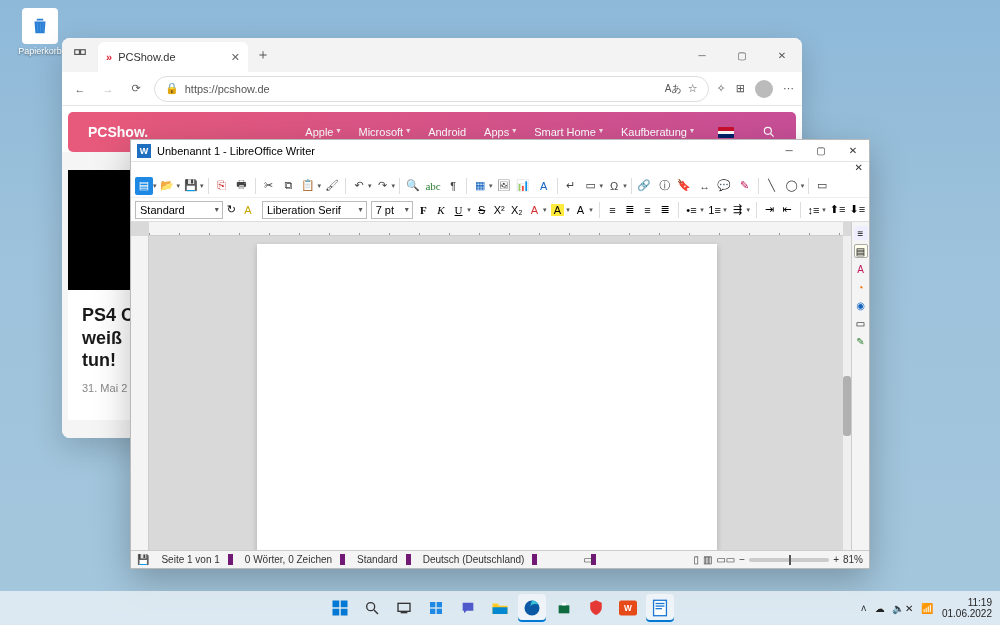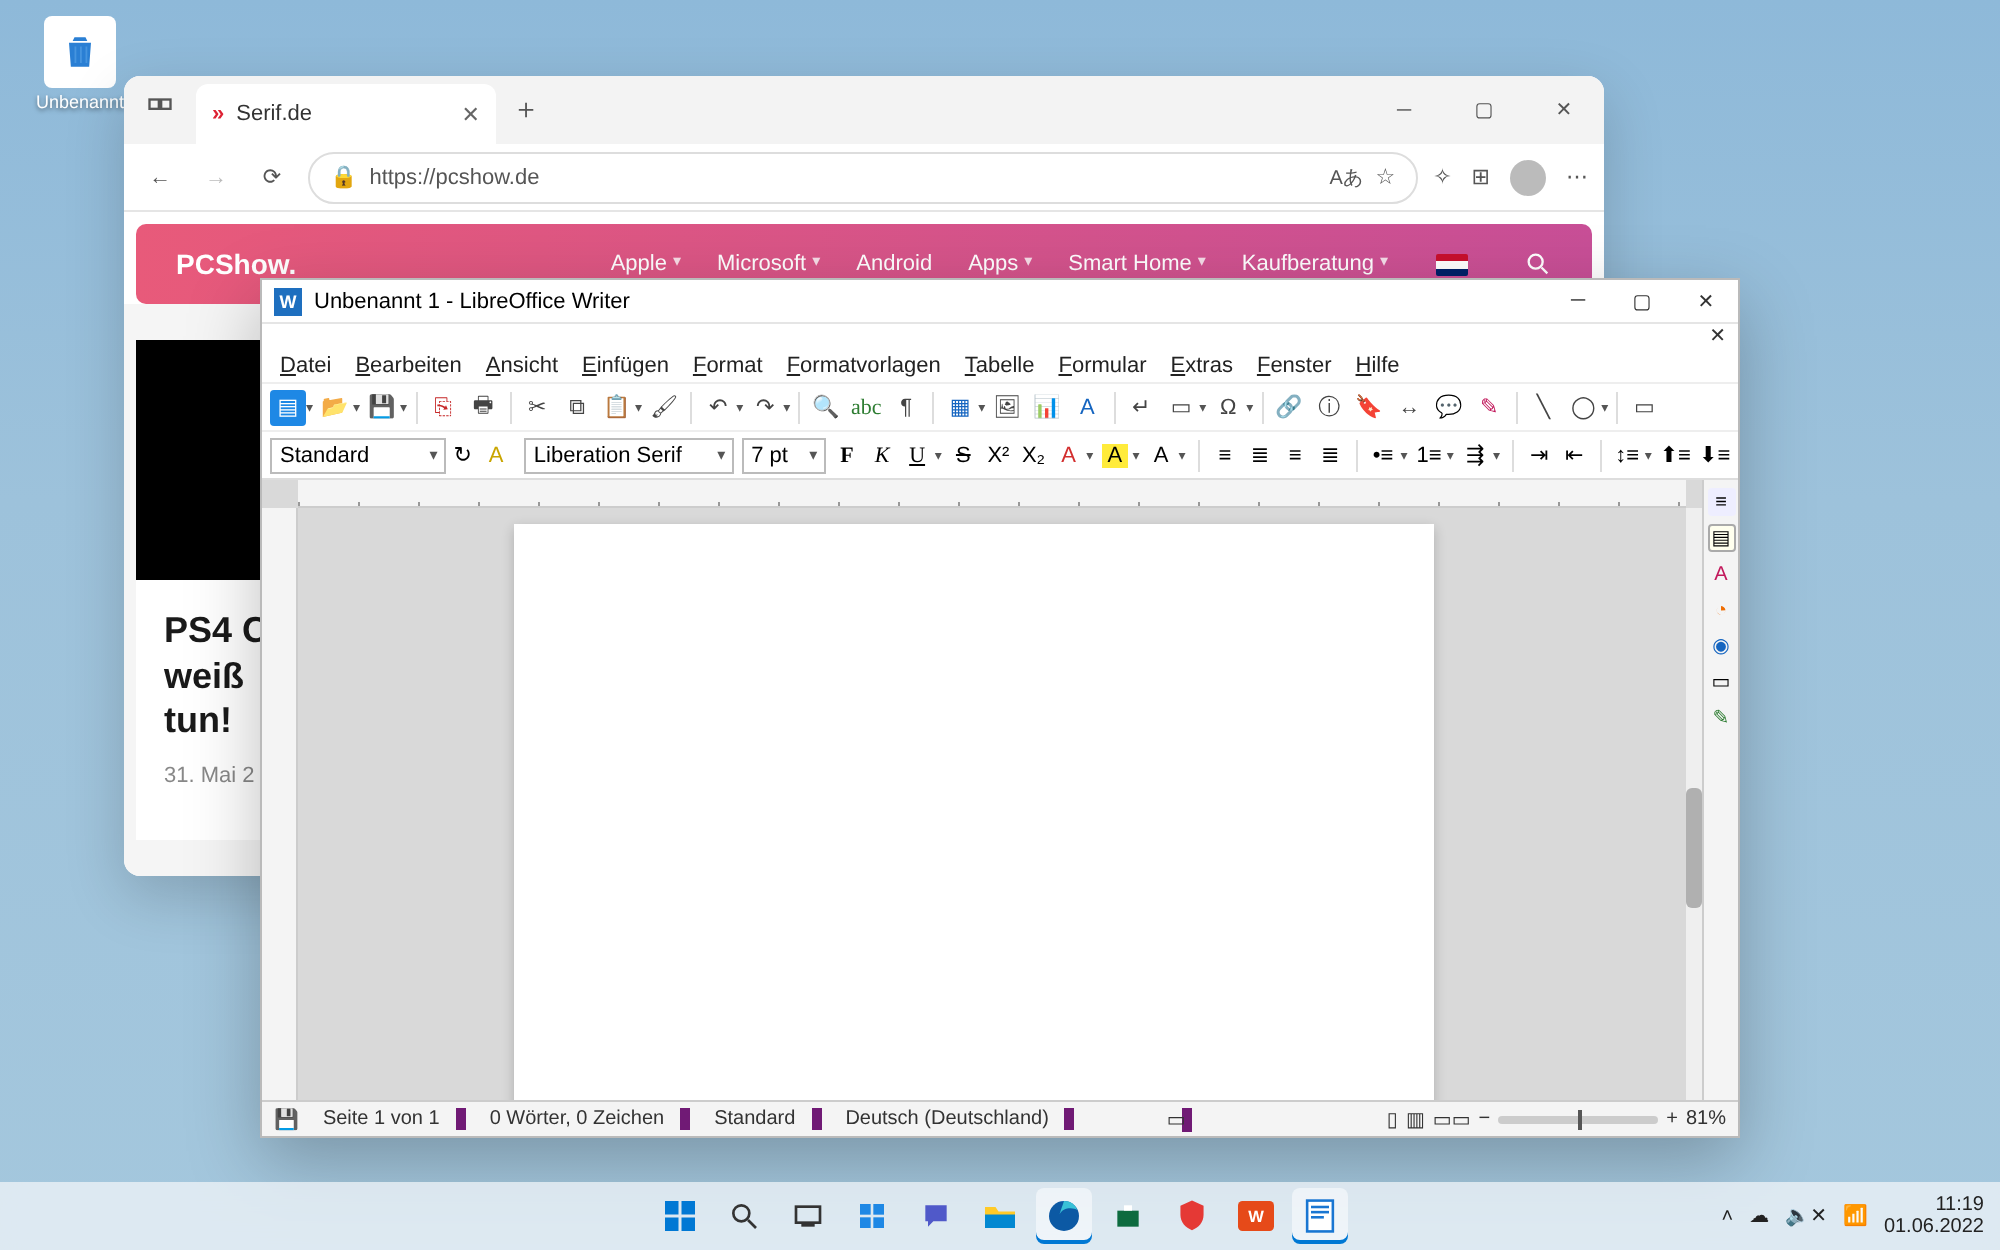--- a/index.html
+++ b/index.html
@@ -237,7 +237,7 @@
         <path fill="#6fb5ef" d="M9 9h1v9H9zM12 9h1v9h-1zM15 9h1v9h-1z" opacity=".4"></path>
       </svg>
   </div>
-  <div>Unbenannt</div>
+  <div>Papierkorb</div>
 </div>
 
 <div class="edge">

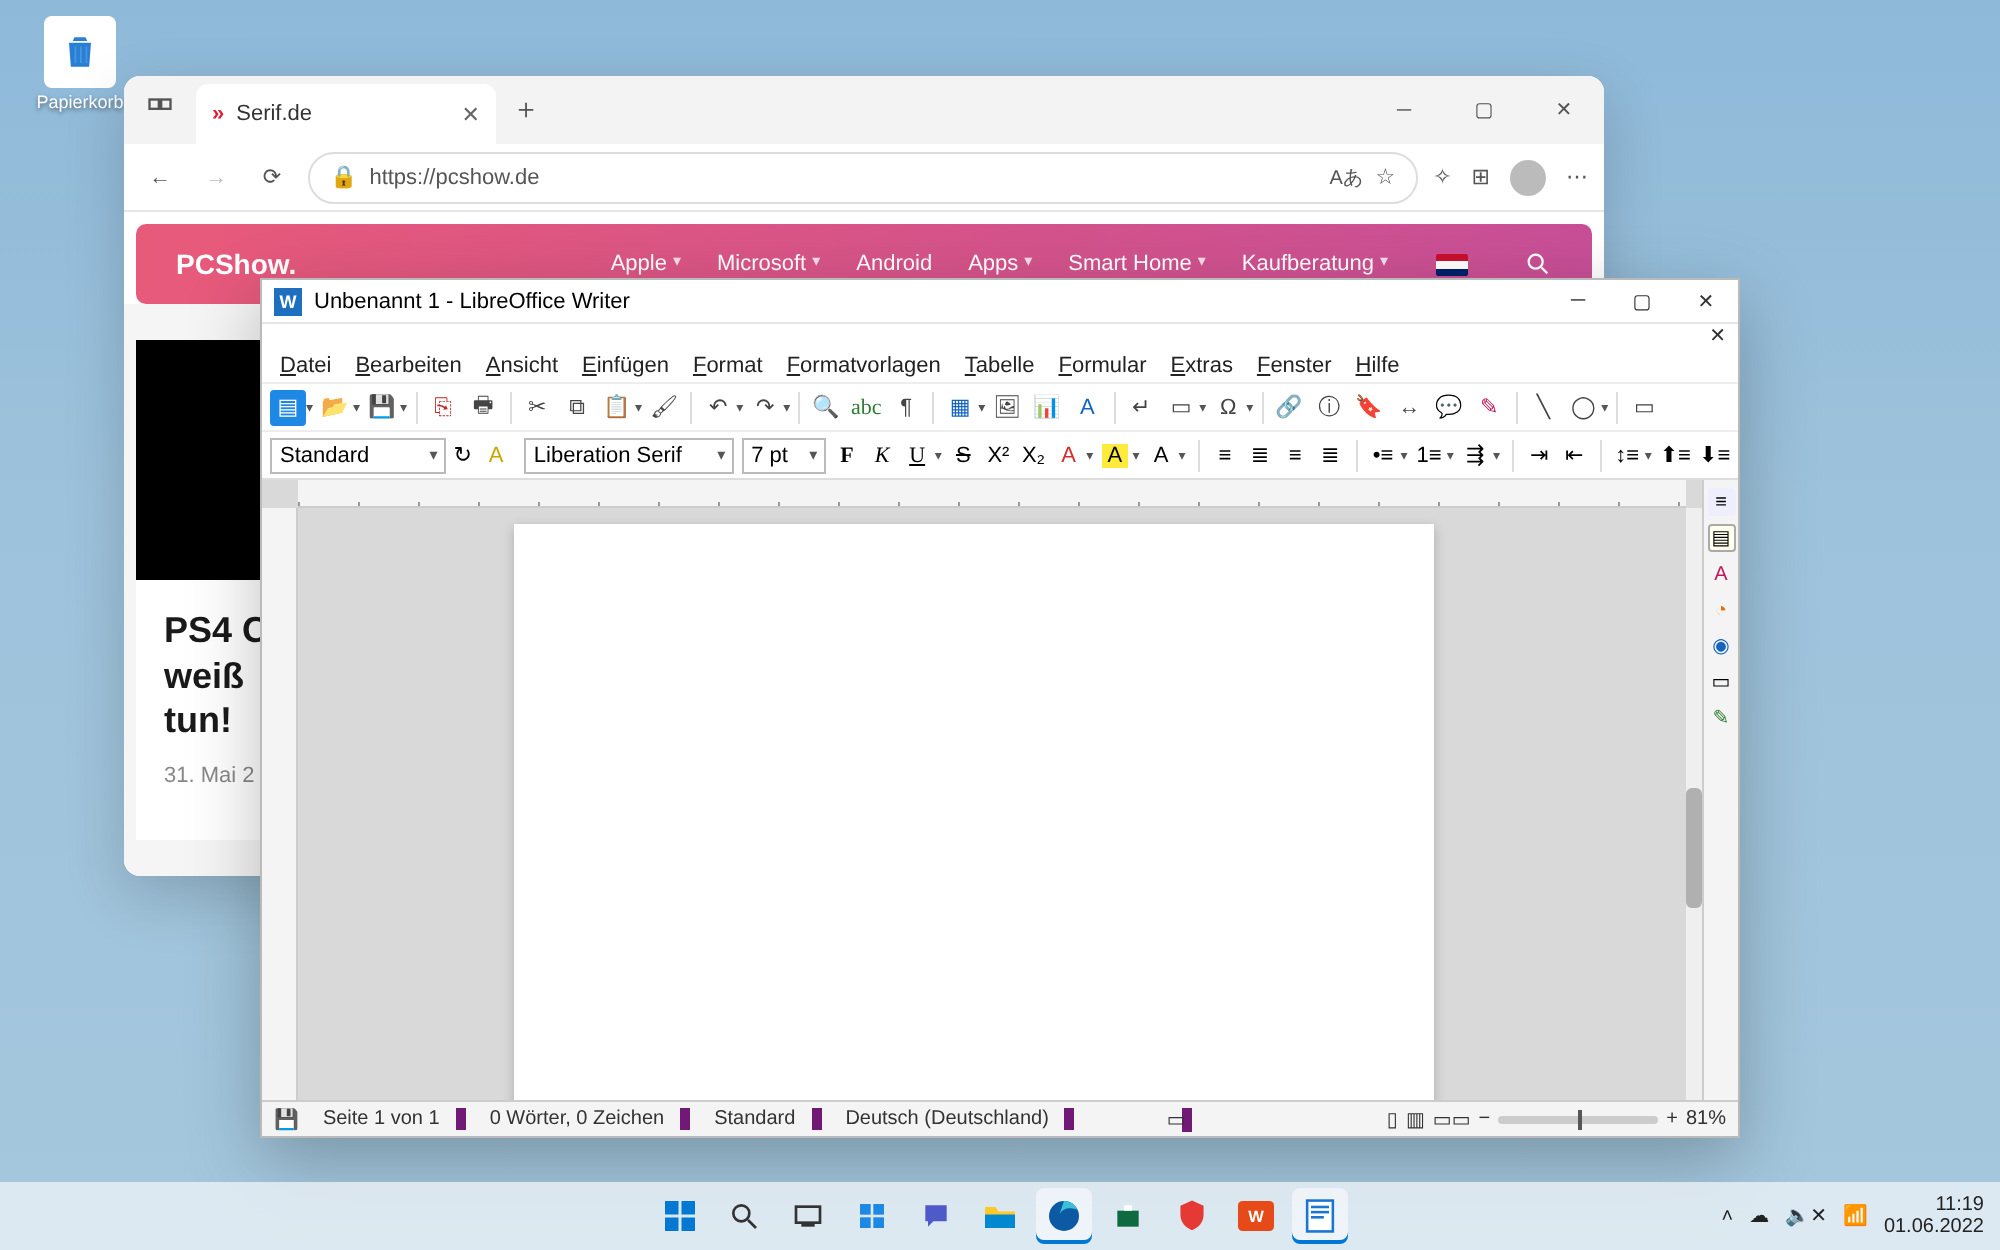--- a/index.html
+++ b/index.html
@@ -251,7 +251,7 @@
     </div>
     <div class="edge-tab">
       <span style="color:#d23; font-weight:700;">»</span>
-      <span>Serif.de</span>
+      <span>PCShow.de</span>
       <span class="close">✕</span>
     </div>
     <div class="edge-newtab">＋</div>

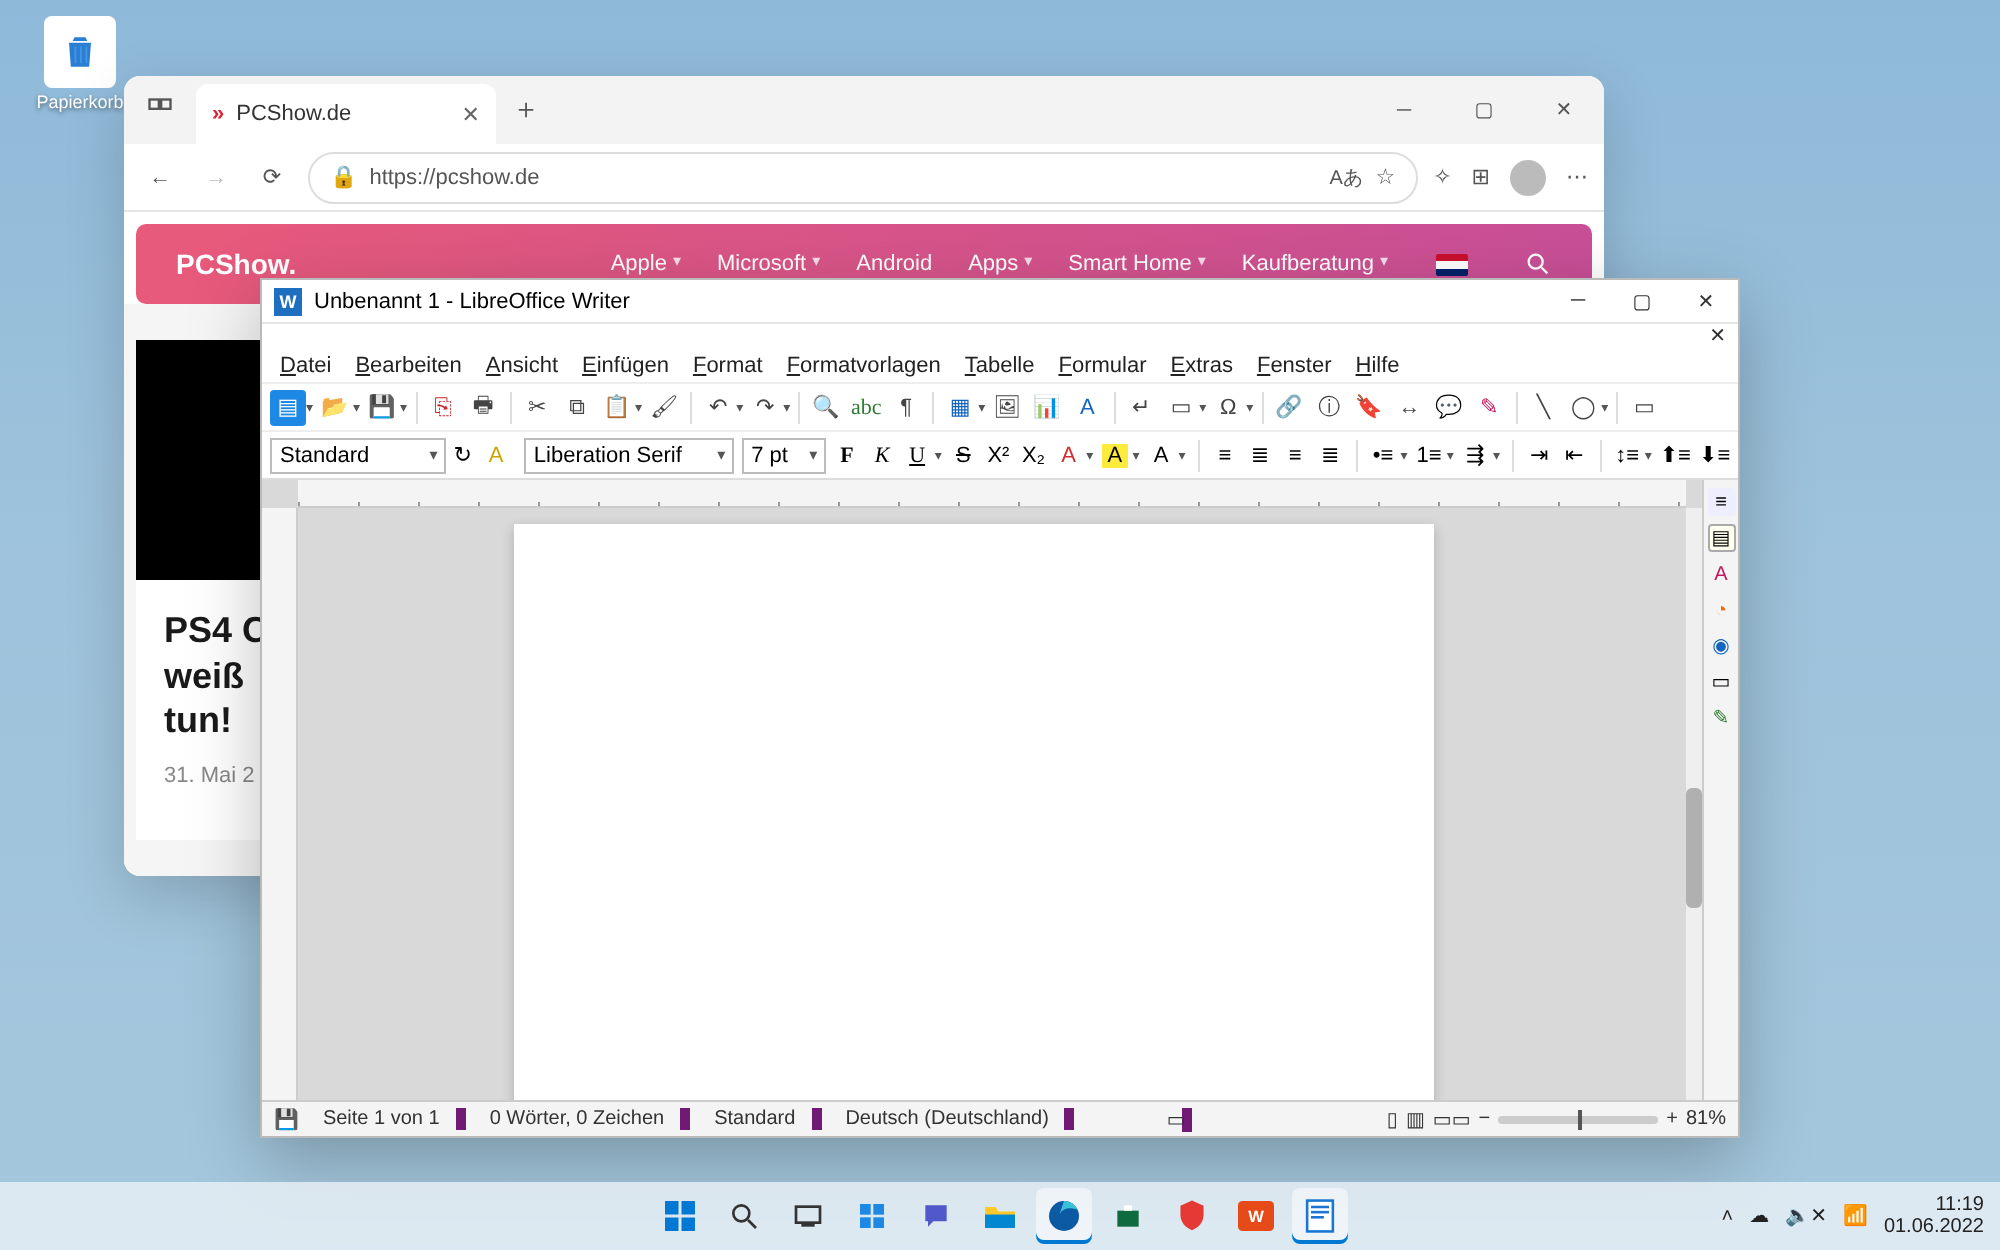--- a/index.html
+++ b/index.html
@@ -344,19 +344,6 @@
       <span>✕</span>
     </div>
 
-  <div class="lo-menu">
-    <span>Datei</span>
-    <span>Bearbeiten</span>
-    <span>Ansicht</span>
-    <span>Einfügen</span>
-    <span>Format</span>
-    <span>Formatvorlagen</span>
-    <span>Tabelle</span>
-    <span>Formular</span>
-    <span>Extras</span>
-    <span>Fenster</span>
-    <span>Hilfe</span>
-  </div>
 
   <div class="lo-tool">
     <div class="ico" style="background:#1e88e5;color:#fff;">▤</div>

